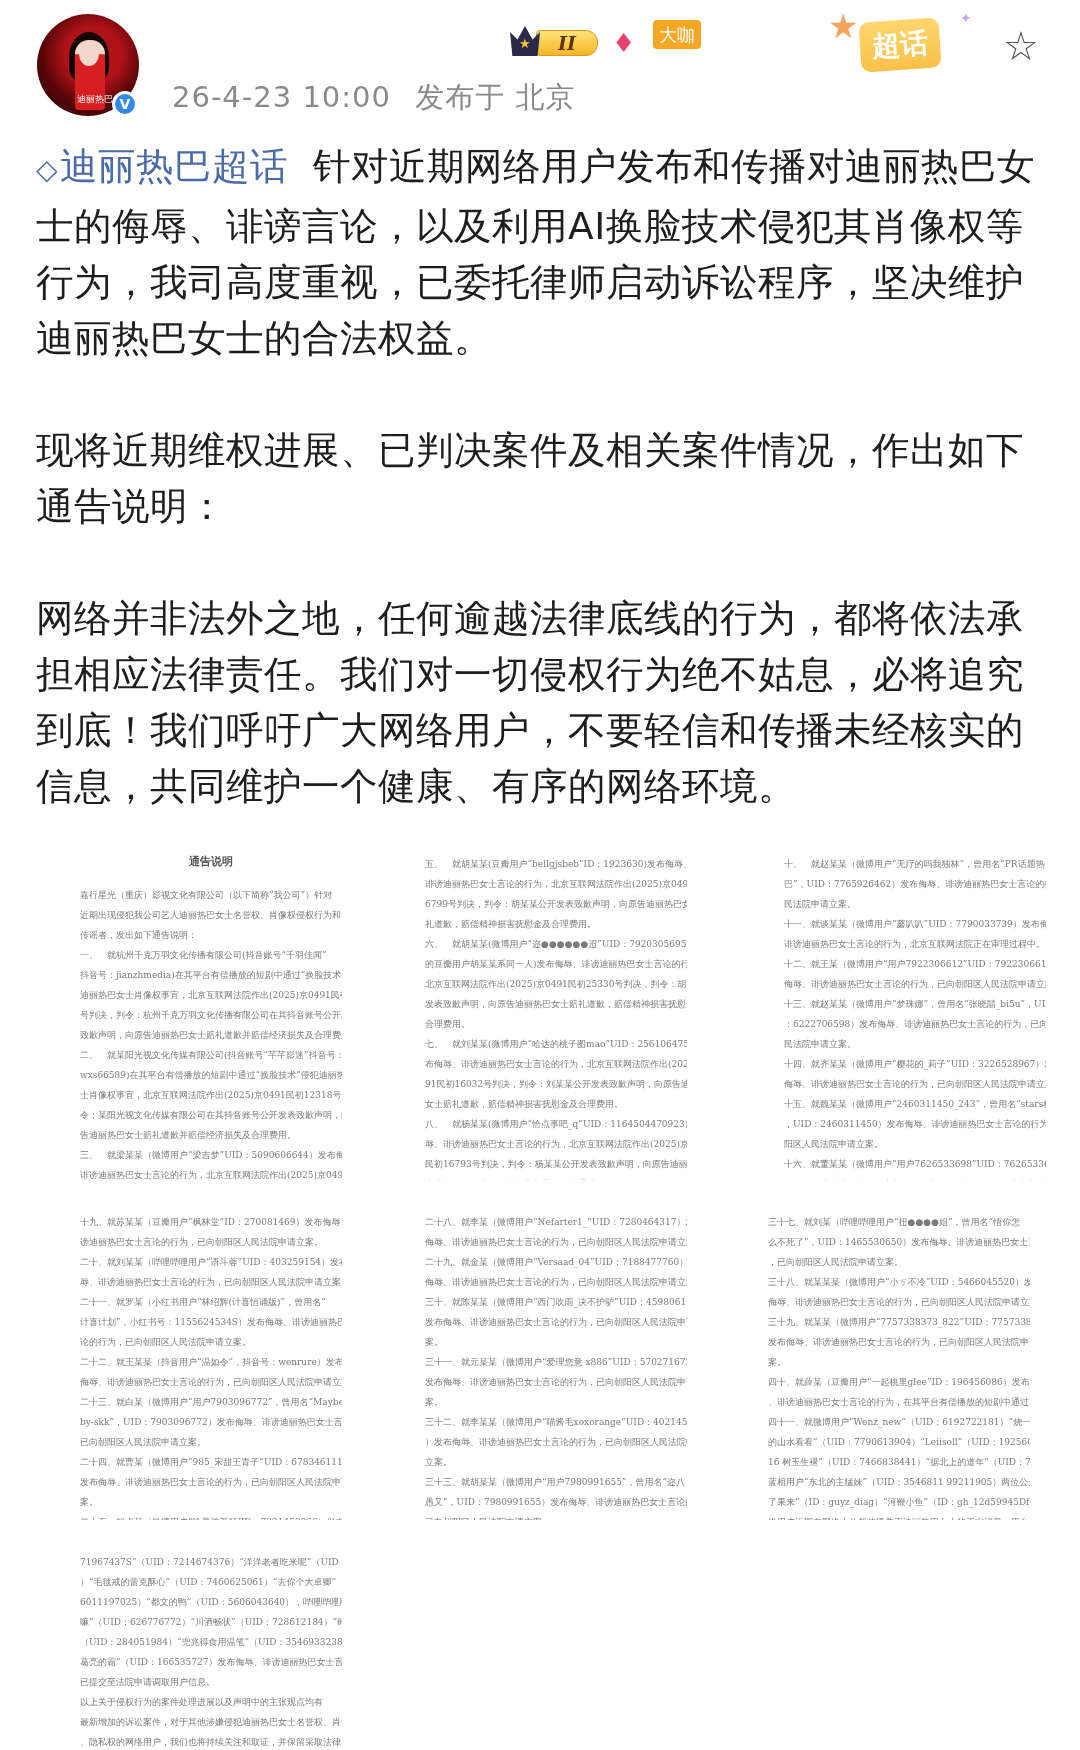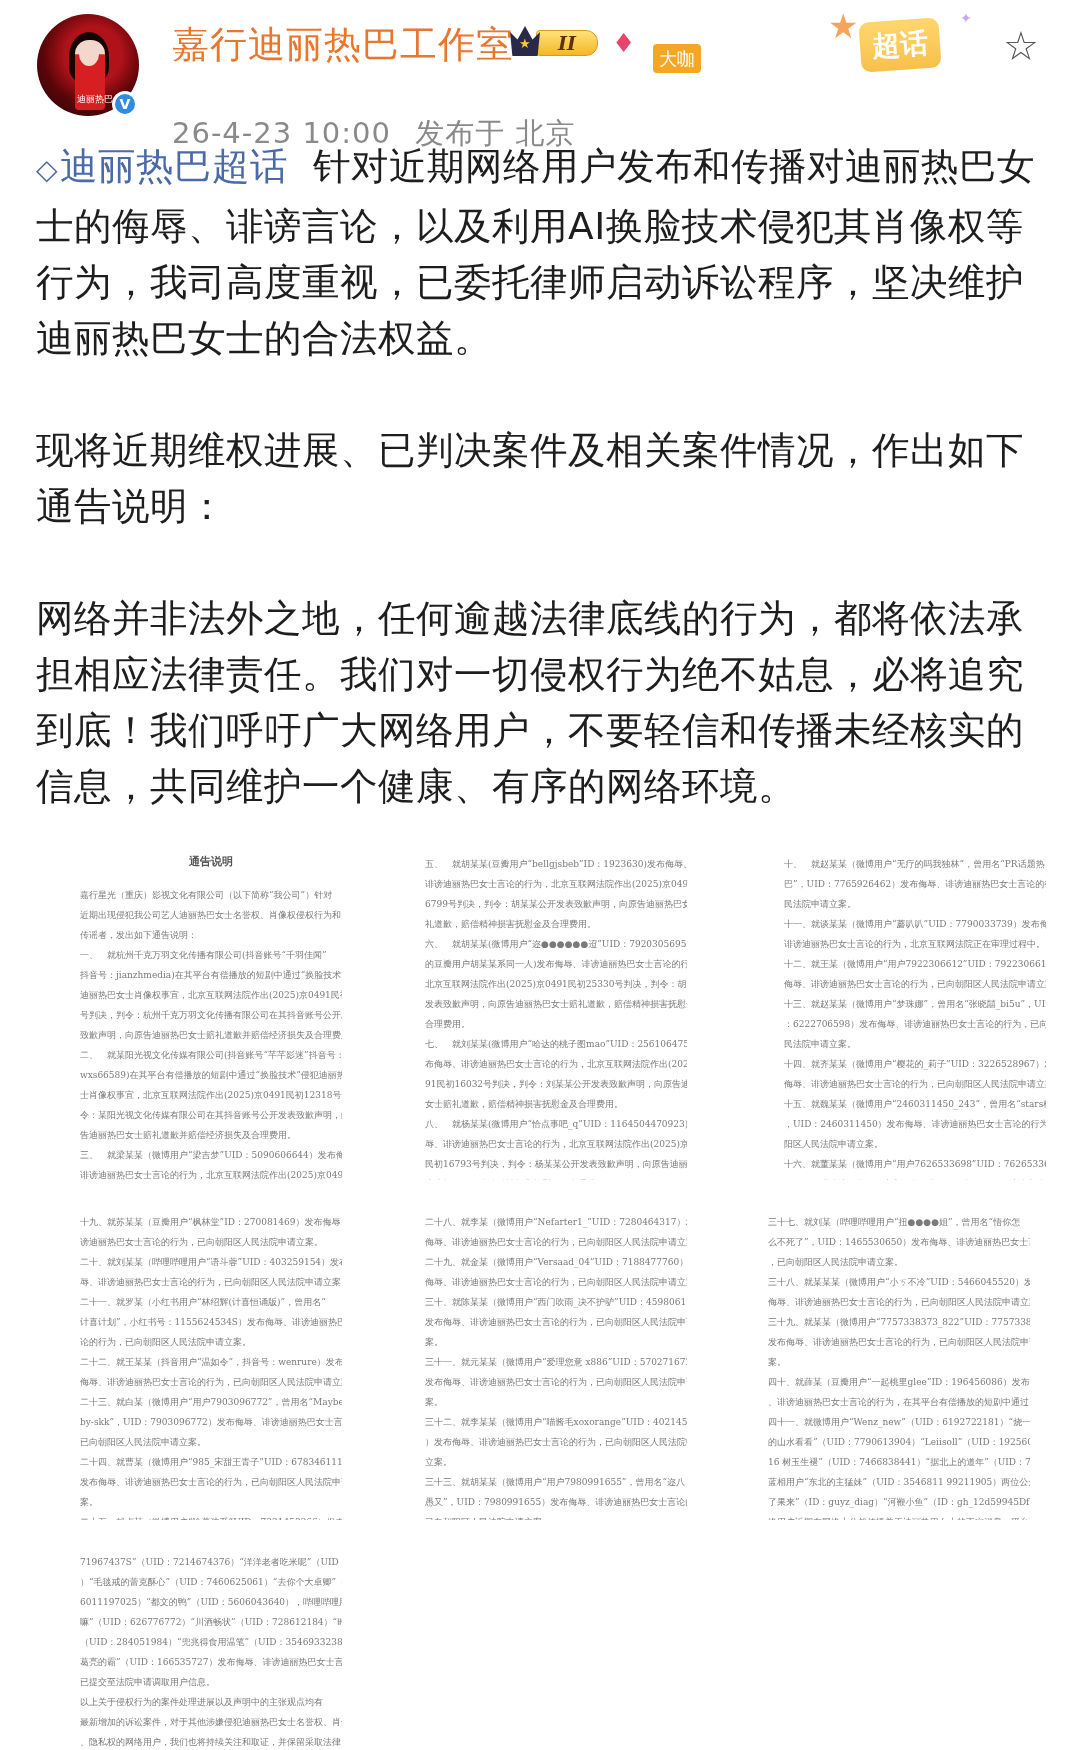--- a/index.html
+++ b/index.html
@@ -63,7 +63,6 @@
   </div>
   <div class="verified">V</div>
 
-  <div class="name">嘉行迪丽热巴工作室</div>
   <div class="crown-badge">
     <div class="level">II</div>
     <div class="crown"></div>

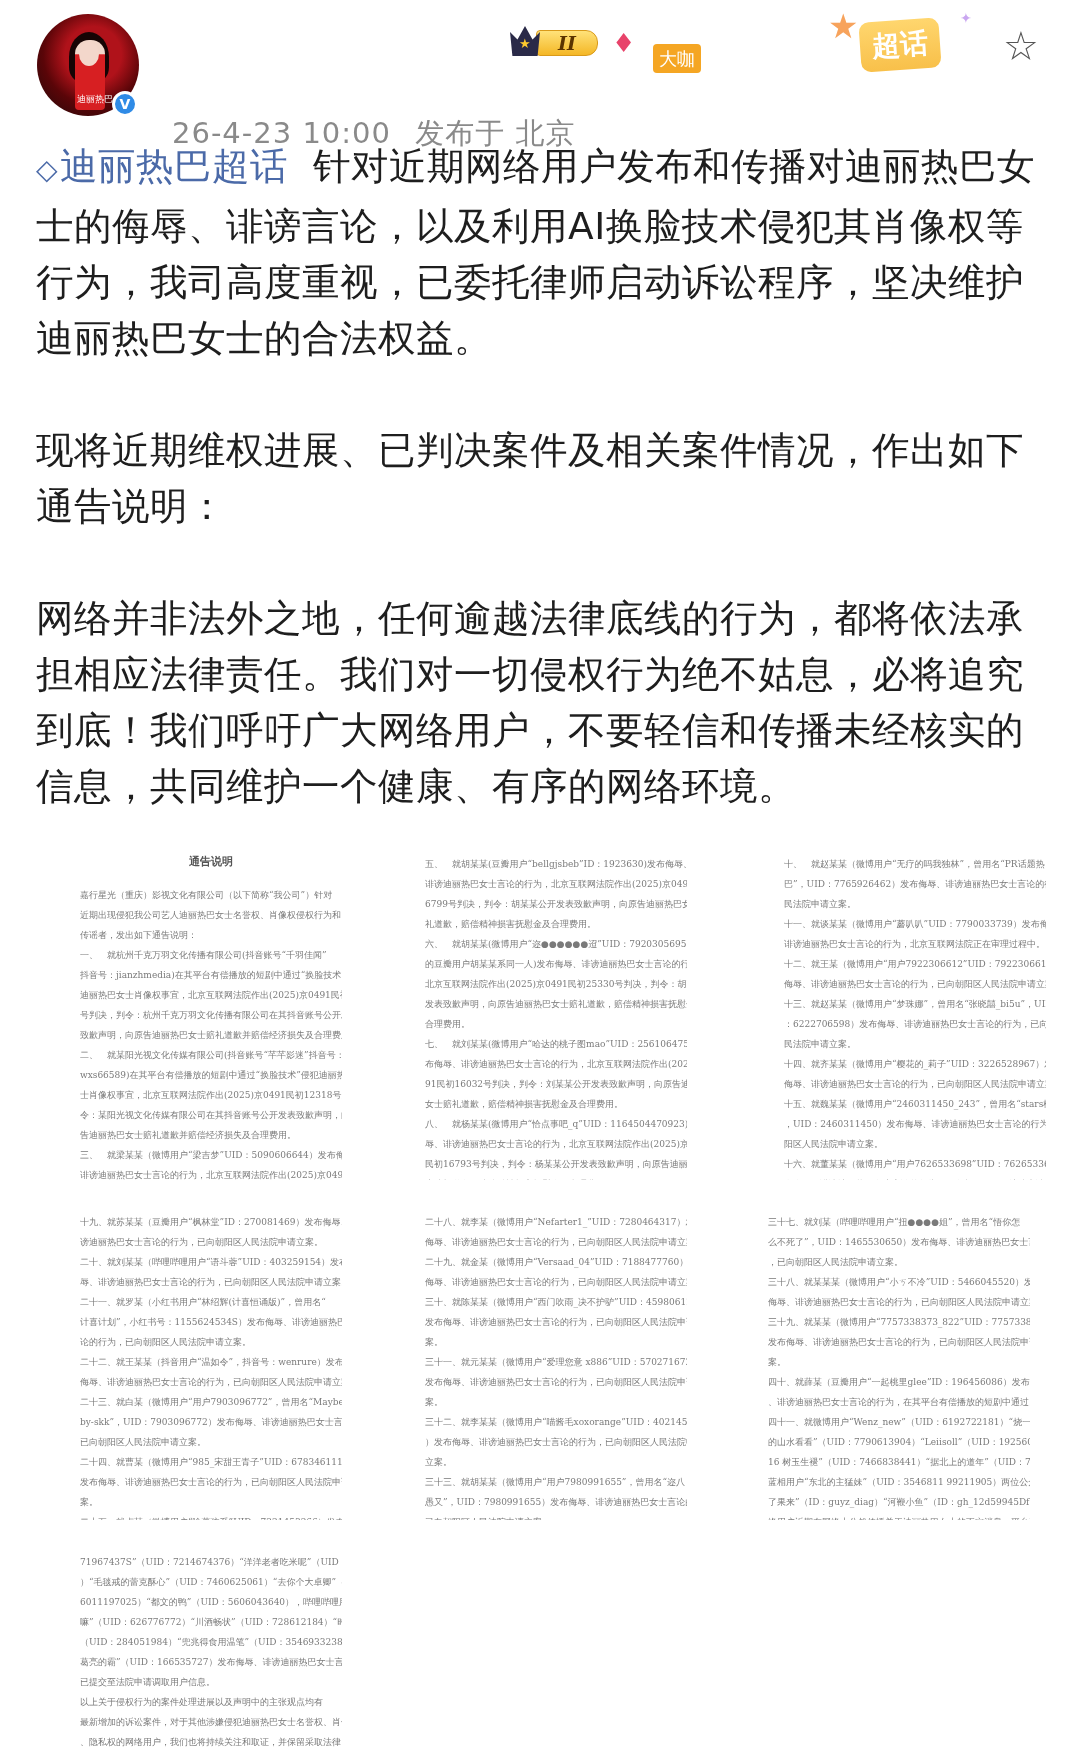--- a/index.html
+++ b/index.html
@@ -29,7 +29,7 @@
     font-family: "DejaVu Serif", serif; font-weight: bold; font-size: 19px; font-style: italic;
     display: flex; align-items: center; justify-content: center; }
   .gem-icon { position: absolute; left: 612px; top: 28px; width: 30px; height: 30px; color: #e8436a; font-size: 26px; line-height: 30px; }
-  .daka { position: absolute; left: 653px; top: 44px; height: 29px; padding: 0 6px; border-radius: 4px;
+  .daka { position: absolute; left: 653px; top: 20px; height: 29px; padding: 0 6px; border-radius: 4px;
     background: #f5a623; color: #fff; font-size: 18px; line-height: 29px; }
   .meta { position: absolute; left: 172px; top: 78px; font-size: 29px; color: #8a8a8a; letter-spacing: 1px; margin-top: 36px; }
 

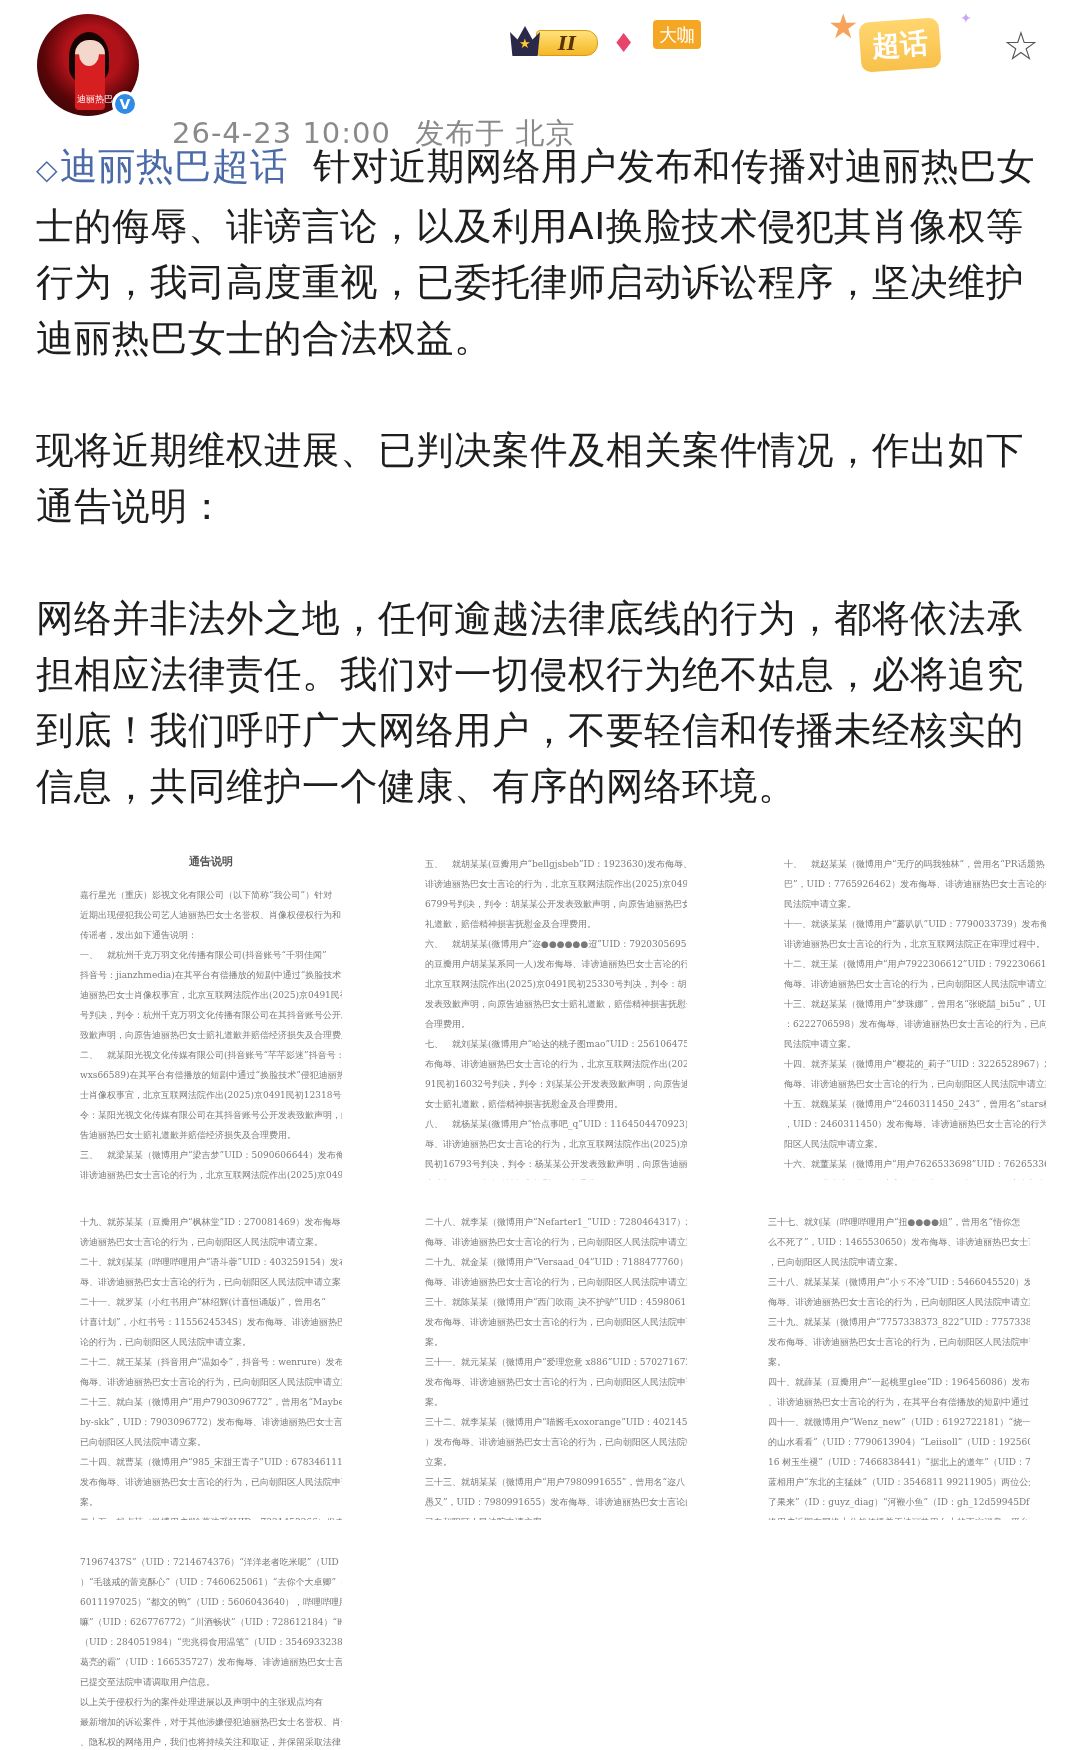--- a/index.html
+++ b/index.html
@@ -31,7 +31,7 @@
   .gem-icon { position: absolute; left: 612px; top: 28px; width: 30px; height: 30px; color: #e8436a; font-size: 26px; line-height: 30px; }
   .daka { position: absolute; left: 653px; top: 20px; height: 29px; padding: 0 6px; border-radius: 4px;
     background: #f5a623; color: #fff; font-size: 18px; line-height: 29px; }
-  .meta { position: absolute; left: 172px; top: 78px; font-size: 29px; color: #8a8a8a; letter-spacing: 1px; margin-top: 36px; }
+  .meta { position: absolute; left: 172px; top: 78px; font-size: 29px; color: #8a8a8a; letter-spacing: 1px; }
 
   .chaohua-badge { position: absolute; left: 828px; top: 6px; width: 150px; height: 76px; }
   .chaohua-star { position: absolute; left: 0; top: 0; color: #f7a35c; font-size: 34px; }

